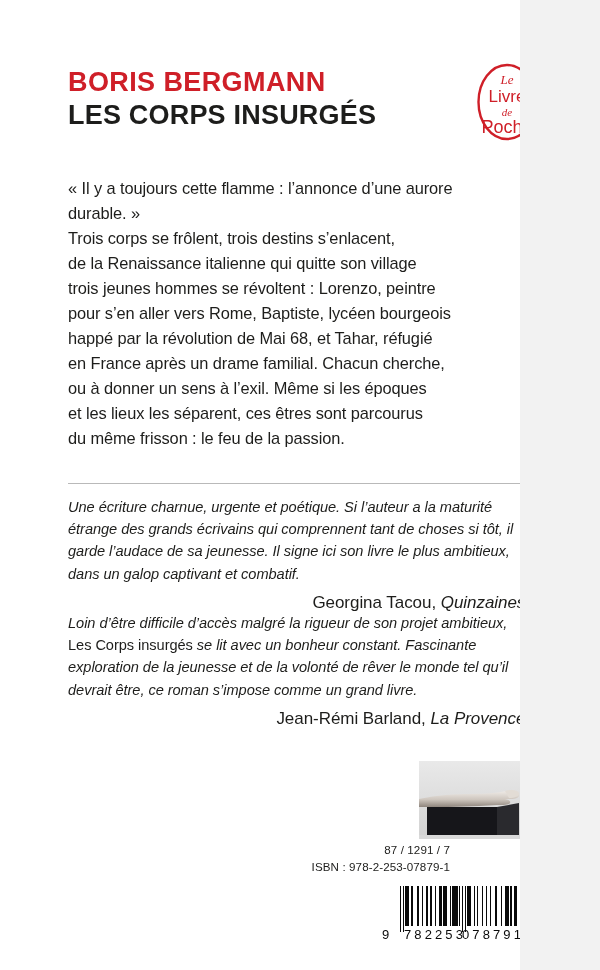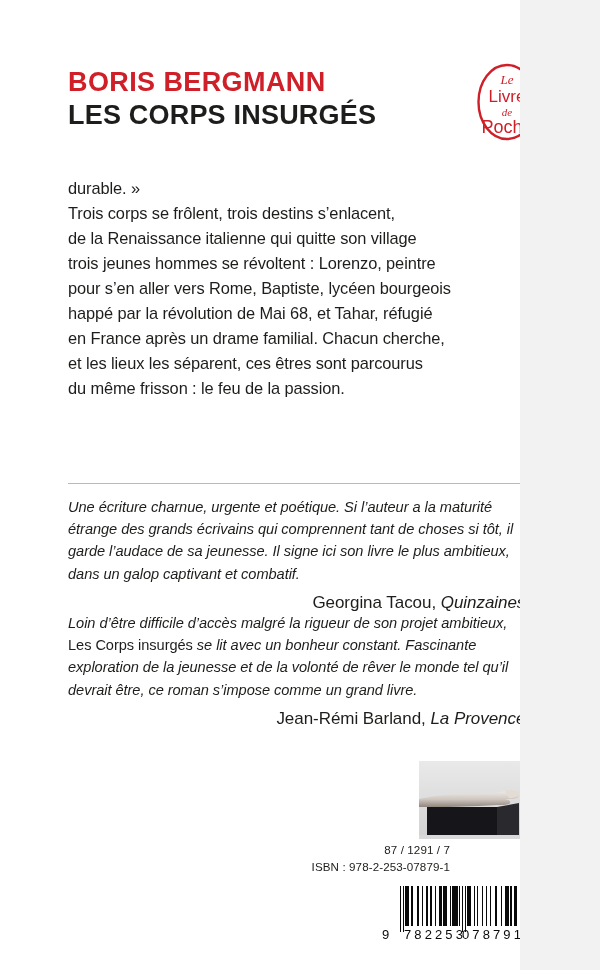--- a/index.html
+++ b/index.html
@@ -201,6 +201,7 @@
   </div>
 
   <div class="blurb">
+    <p>« Il y a toujours cette flamme : l’annonce d’une aurore</p>
     <p>durable. »</p>
     <p>Trois corps se frôlent, trois destins s’enlacent,</p>
     <p>de la Renaissance italienne qui quitte son village</p>

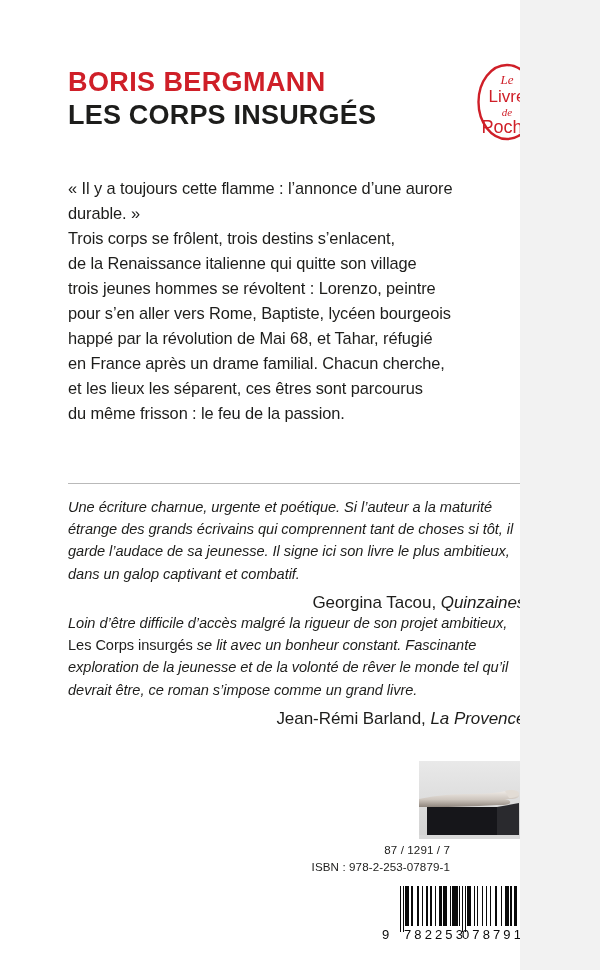--- a/index.html
+++ b/index.html
@@ -209,6 +209,7 @@
     <p>pour s’en aller vers Rome, Baptiste, lycéen bourgeois</p>
     <p>happé par la révolution de Mai 68, et Tahar, réfugié</p>
     <p>en France après un drame familial. Chacun cherche,</p>
+    <p>ou à donner un sens à l’exil. Même si les époques</p>
     <p>et les lieux les séparent, ces êtres sont parcourus</p>
     <p>du même frisson : le feu de la passion.</p>
   </div>

